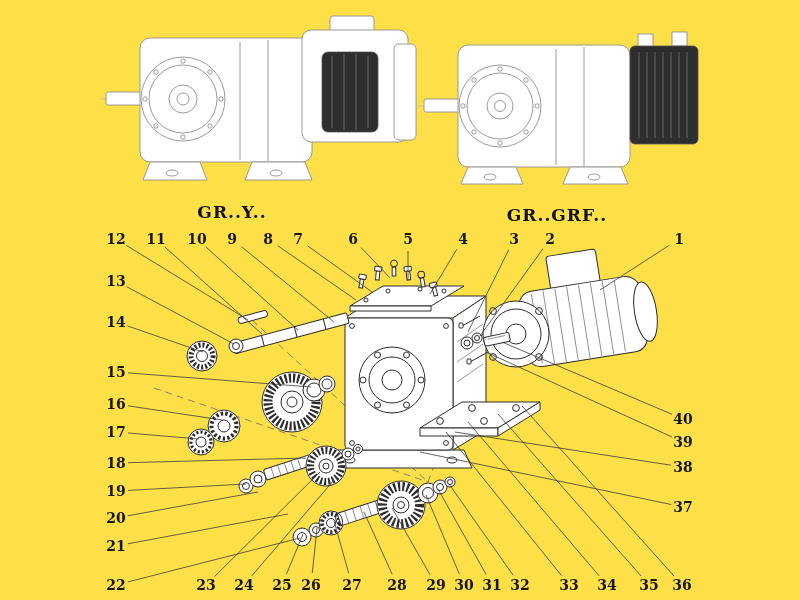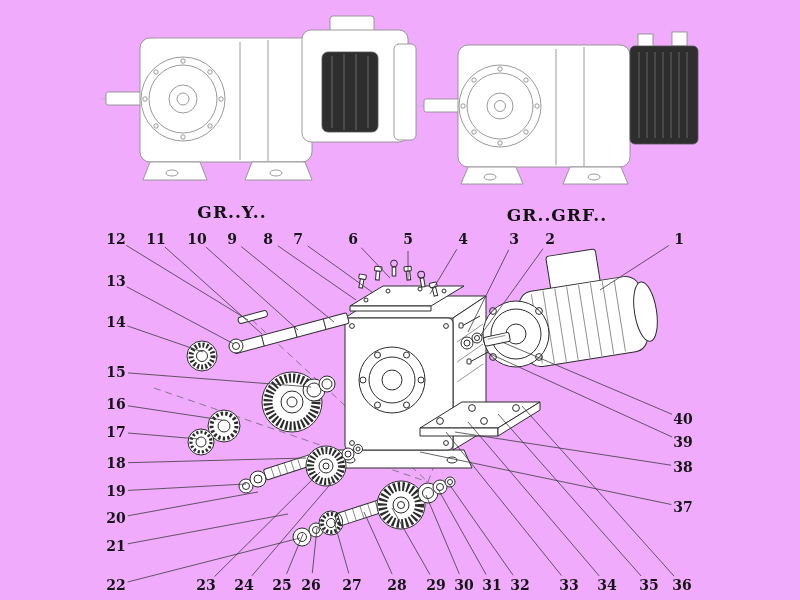--- a/index.html
+++ b/index.html
@@ -3,7 +3,7 @@
 <meta charset="utf-8">
 <style>
   html,body{margin:0;padding:0;background:#fff;width:800px;height:600px;overflow:hidden}
-  .stage{position:relative;width:800px;height:600px;background:#f0abfc}
+  .stage{position:relative;width:800px;height:600px;background:#fde047}
   svg{display:block}
   
   .lt{stroke:#8f8f8f;stroke-width:.9;fill:none}

